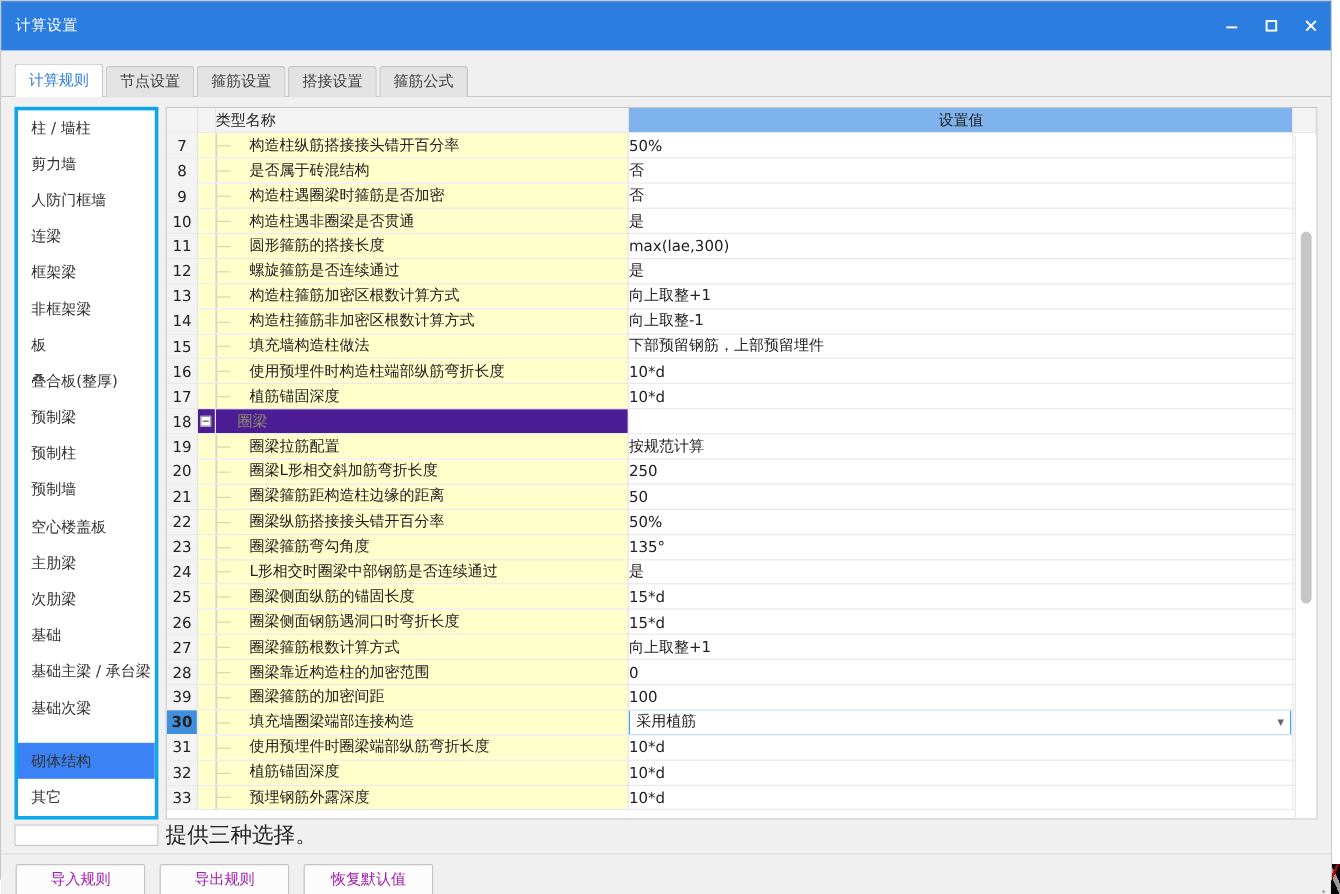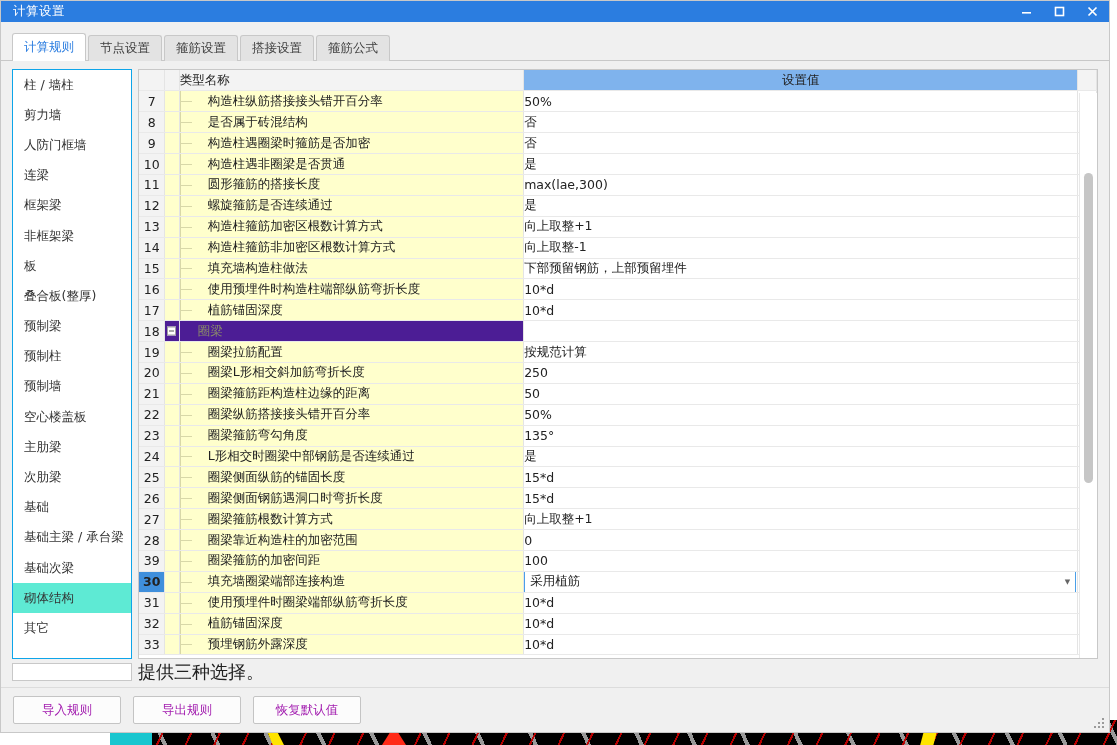--- a/index.html
+++ b/index.html
@@ -54,7 +54,7 @@
     display: flex; flex-direction: column;
   }
   #titlebar {
-    height: 21px; background: #2b7de0; flex: none;
+    height: 41px; background: #2b7de0; flex: none;
     display: flex; align-items: center;
     color: #fff;
   }

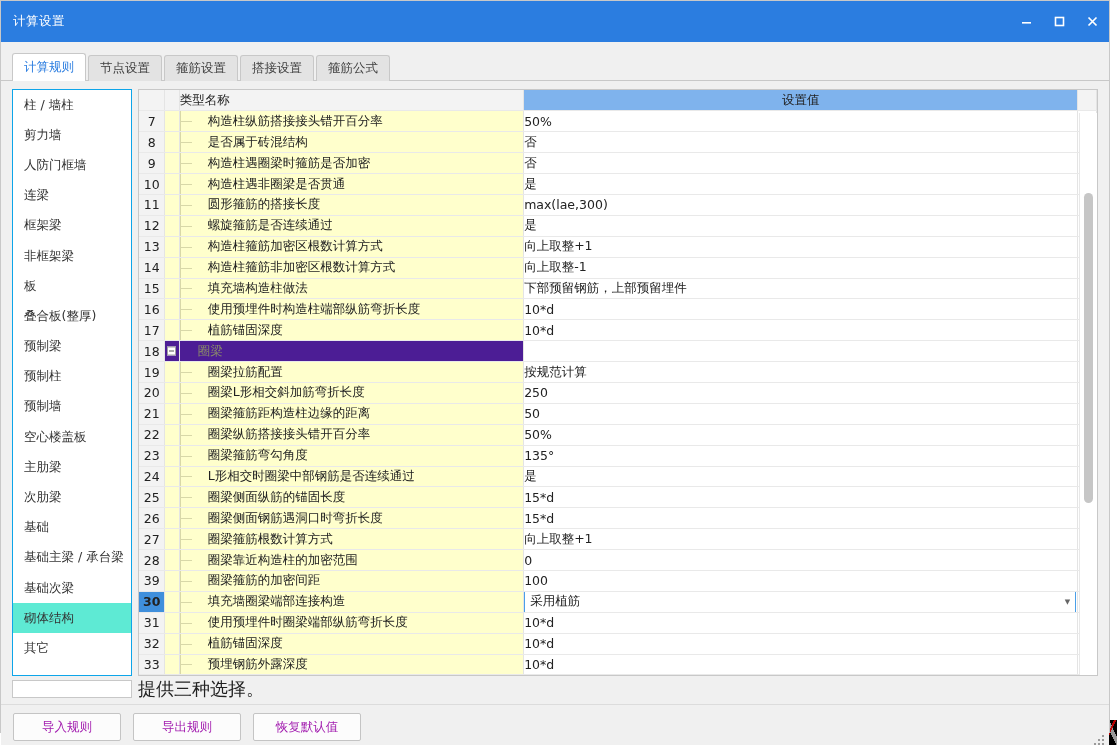--- a/index.html
+++ b/index.html
@@ -106,7 +106,7 @@
   
   #sidebar {
     width: 120px; flex: none;
-    border: 1px solid #0ea5e9;
+    border: 3px solid #0ea5e9;
     background: #fff;
     overflow: hidden;
     box-sizing: border-box;

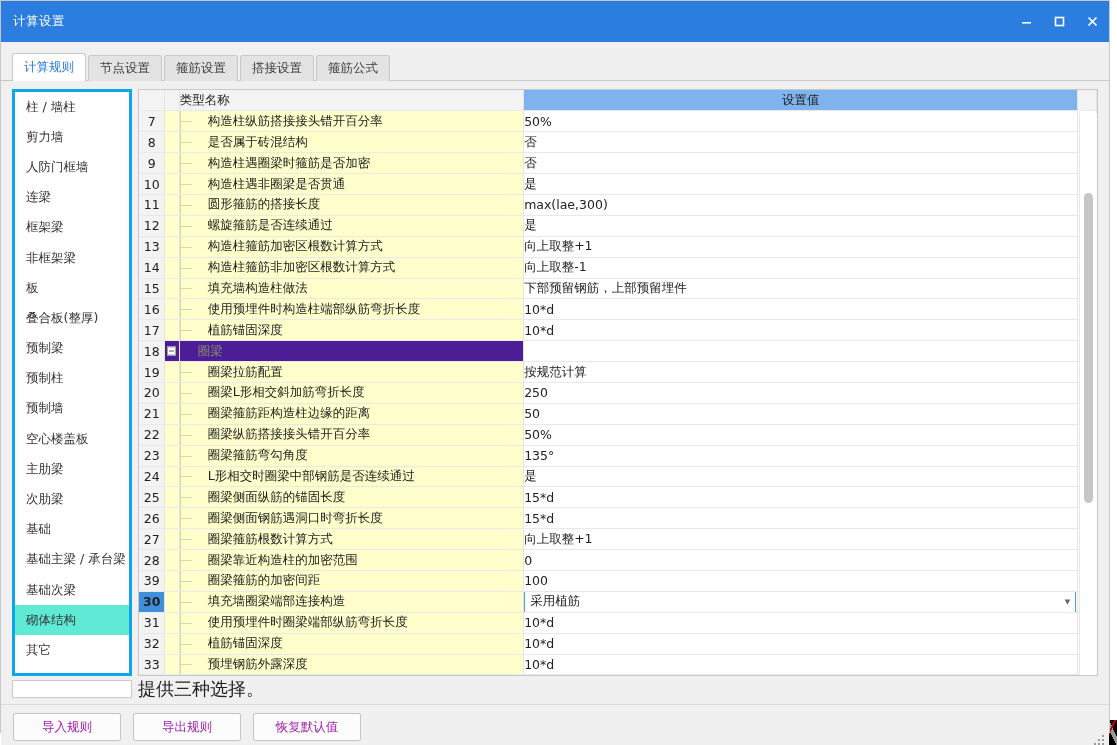--- a/index.html
+++ b/index.html
@@ -116,7 +116,7 @@
     padding-left: 11px; font-size: 12.5px; color: #333;
     box-sizing: border-box;
   }
-  .side-item.active { background: #5eead4; }
+  .side-item.active { background: #3b82f6; margin-top: 14px; }
 
   
   #grid-wrap {

